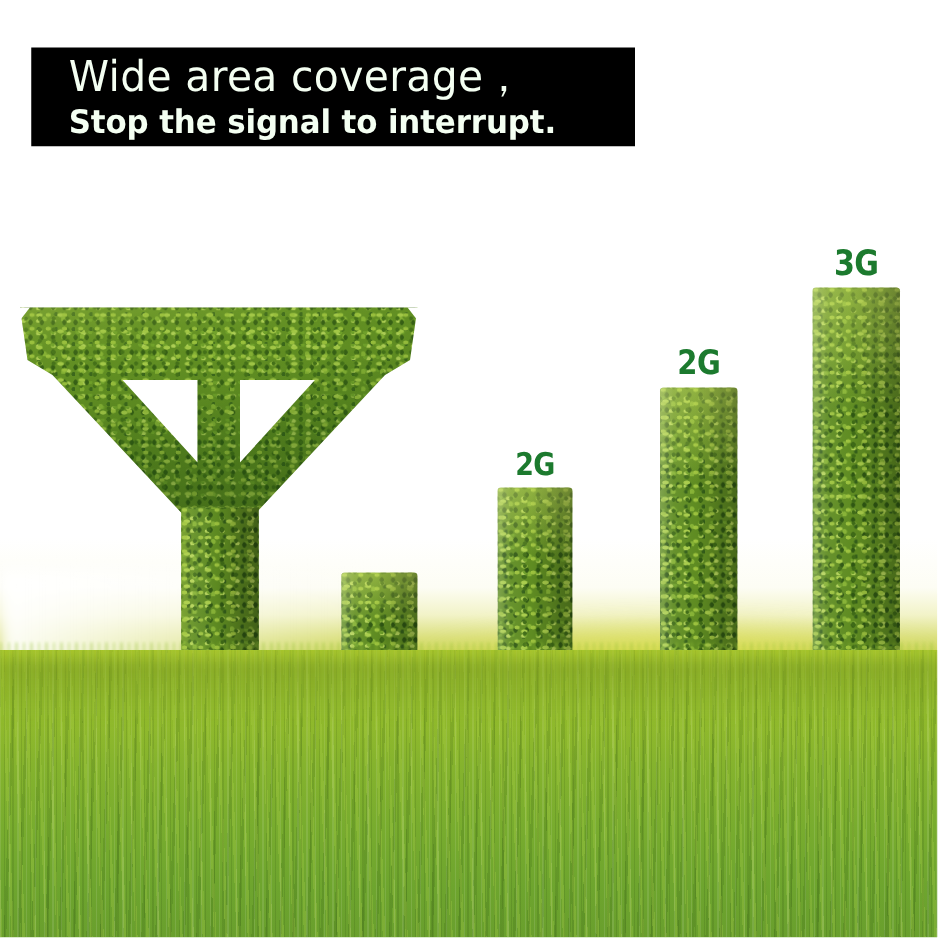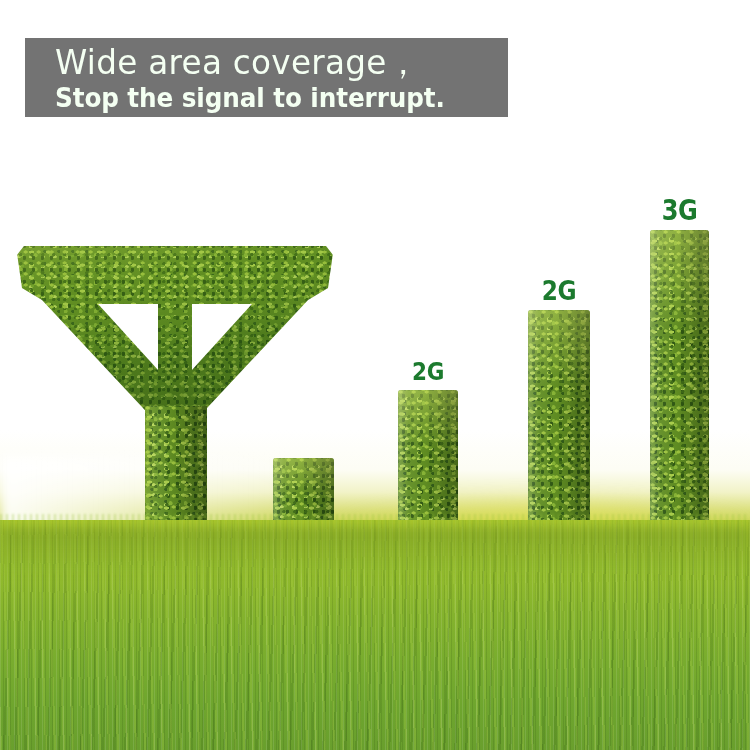--- a/index.html
+++ b/index.html
@@ -157,7 +157,7 @@
     position:absolute;
     left:25px; top:38px;
     width:483px; height:79px;
-    background:#737373;
+    background:#000000;
     padding:4px 0 0 30px;
     z-index:30;
   }

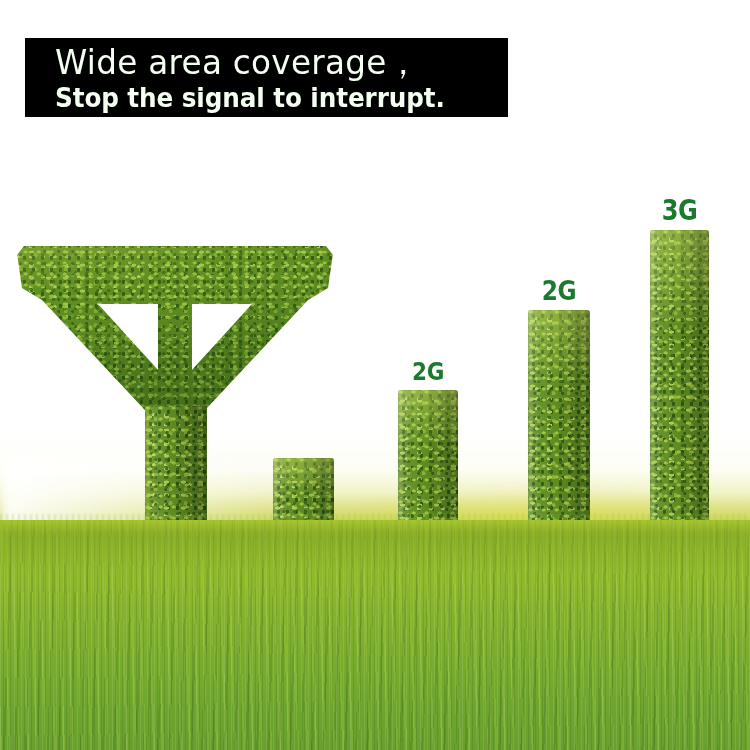--- a/index.html
+++ b/index.html
@@ -273,7 +273,7 @@
     <div class="bar-label" style="top:-35px; font-size:27px;">2G</div>
   </div>
 
-  <div class="bar" style="left:650px; top:230px; width:59px; height:380px;">
+  <div class="bar" style="left:650px; top:230px; width:70px; height:380px;">
     <div class="bar-body foliage"></div>
     <div class="bar-top-light"></div>
     <div class="bar-shade"></div>

